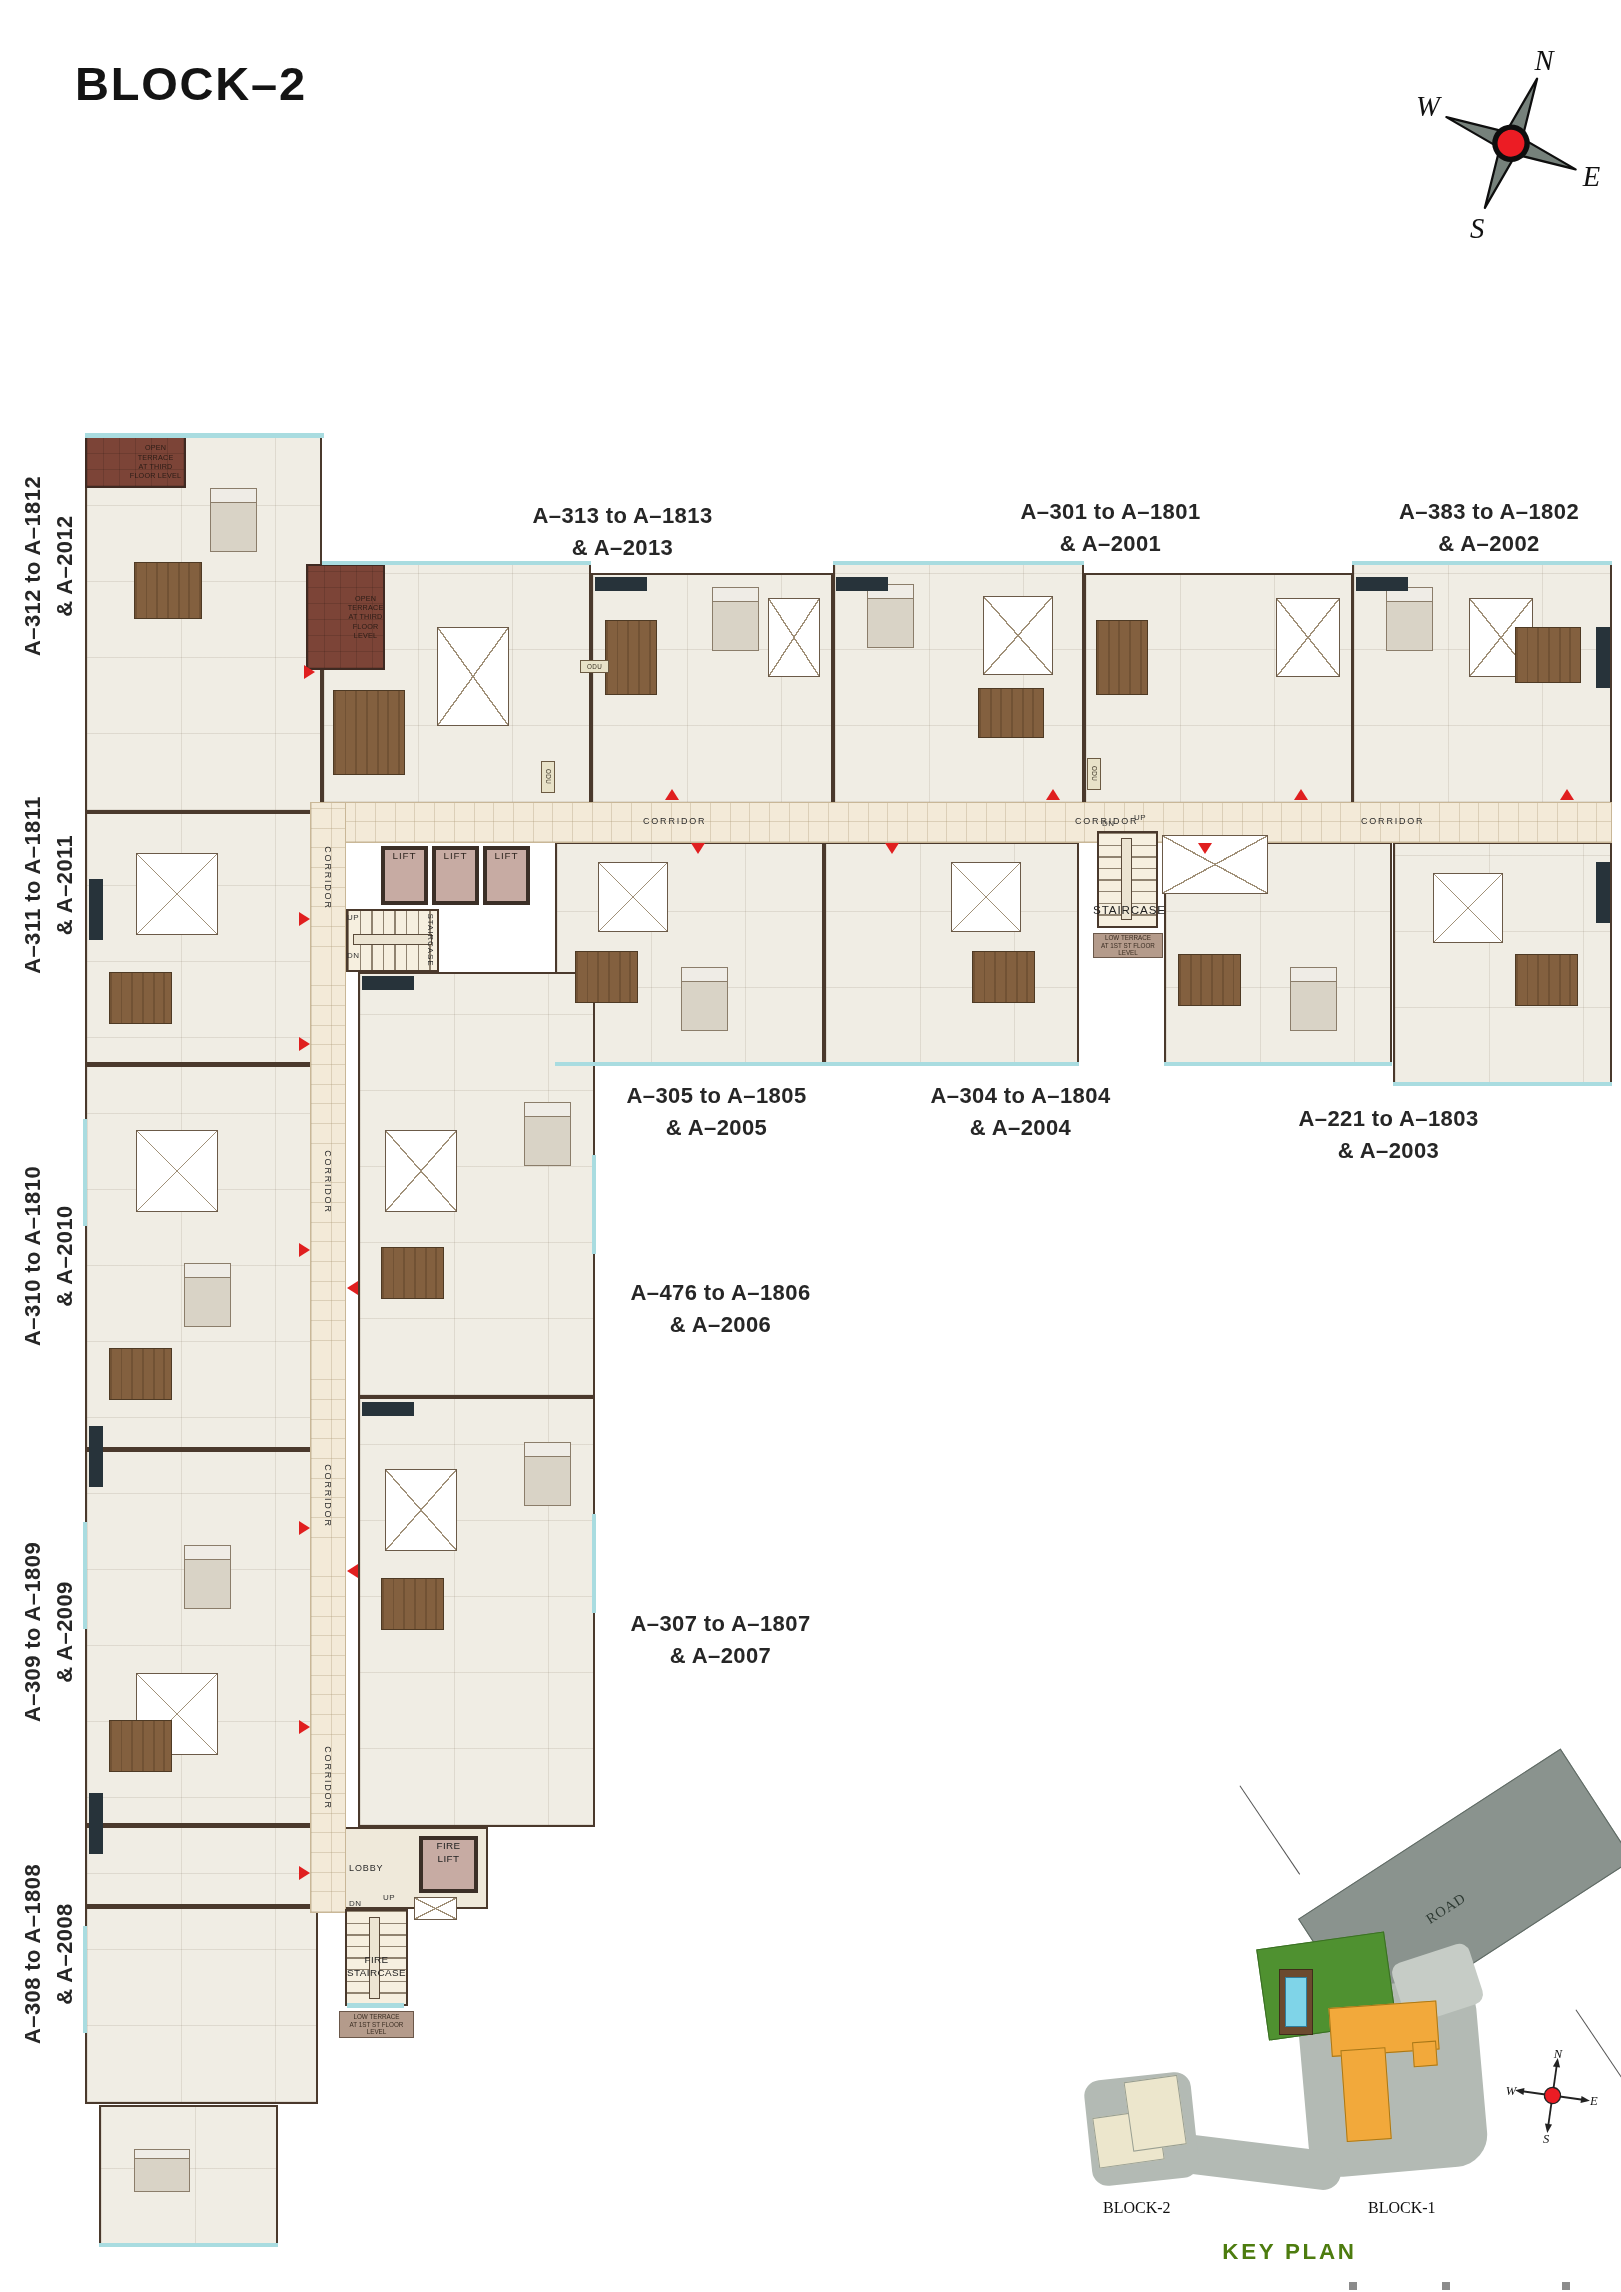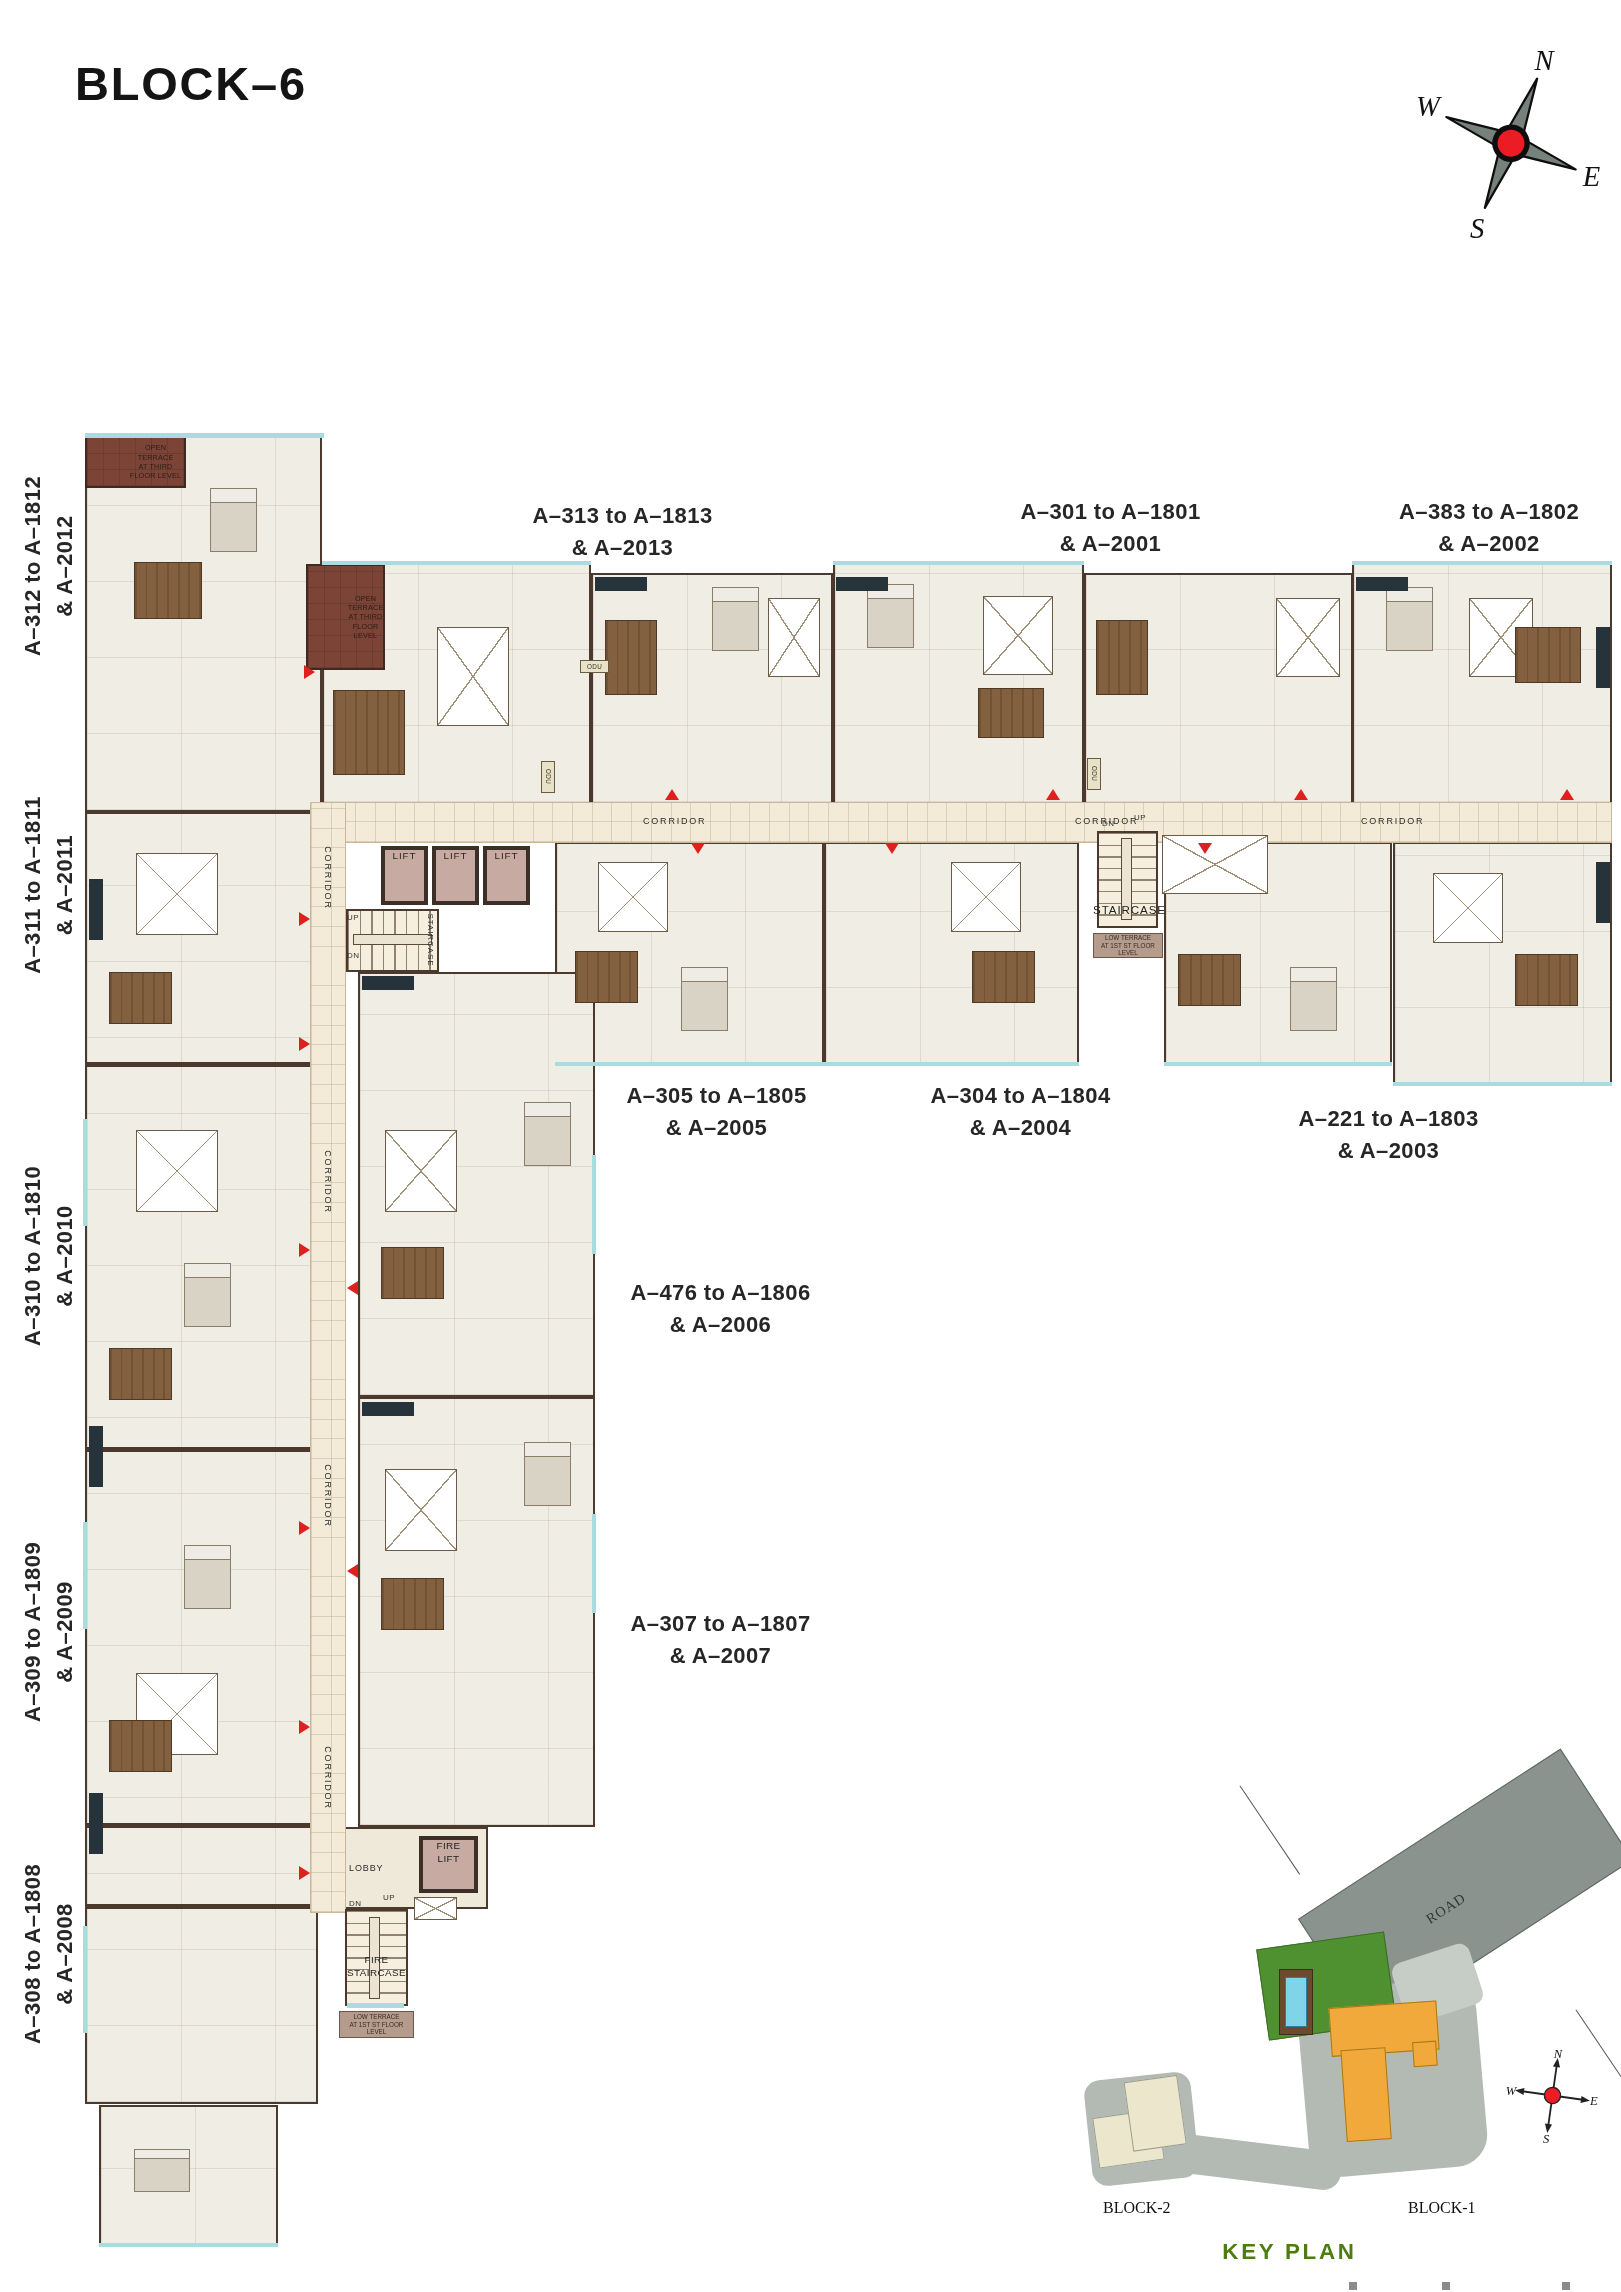--- a/index.html
+++ b/index.html
@@ -77,7 +77,7 @@
 
 <div class="page">
 
-  <div class="title" style="left:75px;top:56px;">BLOCK–6</div>
+  <div class="title" style="left:75px;top:56px;">BLOCK–2</div>
 
   <svg class="abs" style="left:1408px;top:36px;" width="206" height="210" viewBox="0 0 230 235">
     <g transform="translate(115,120) rotate(22)">

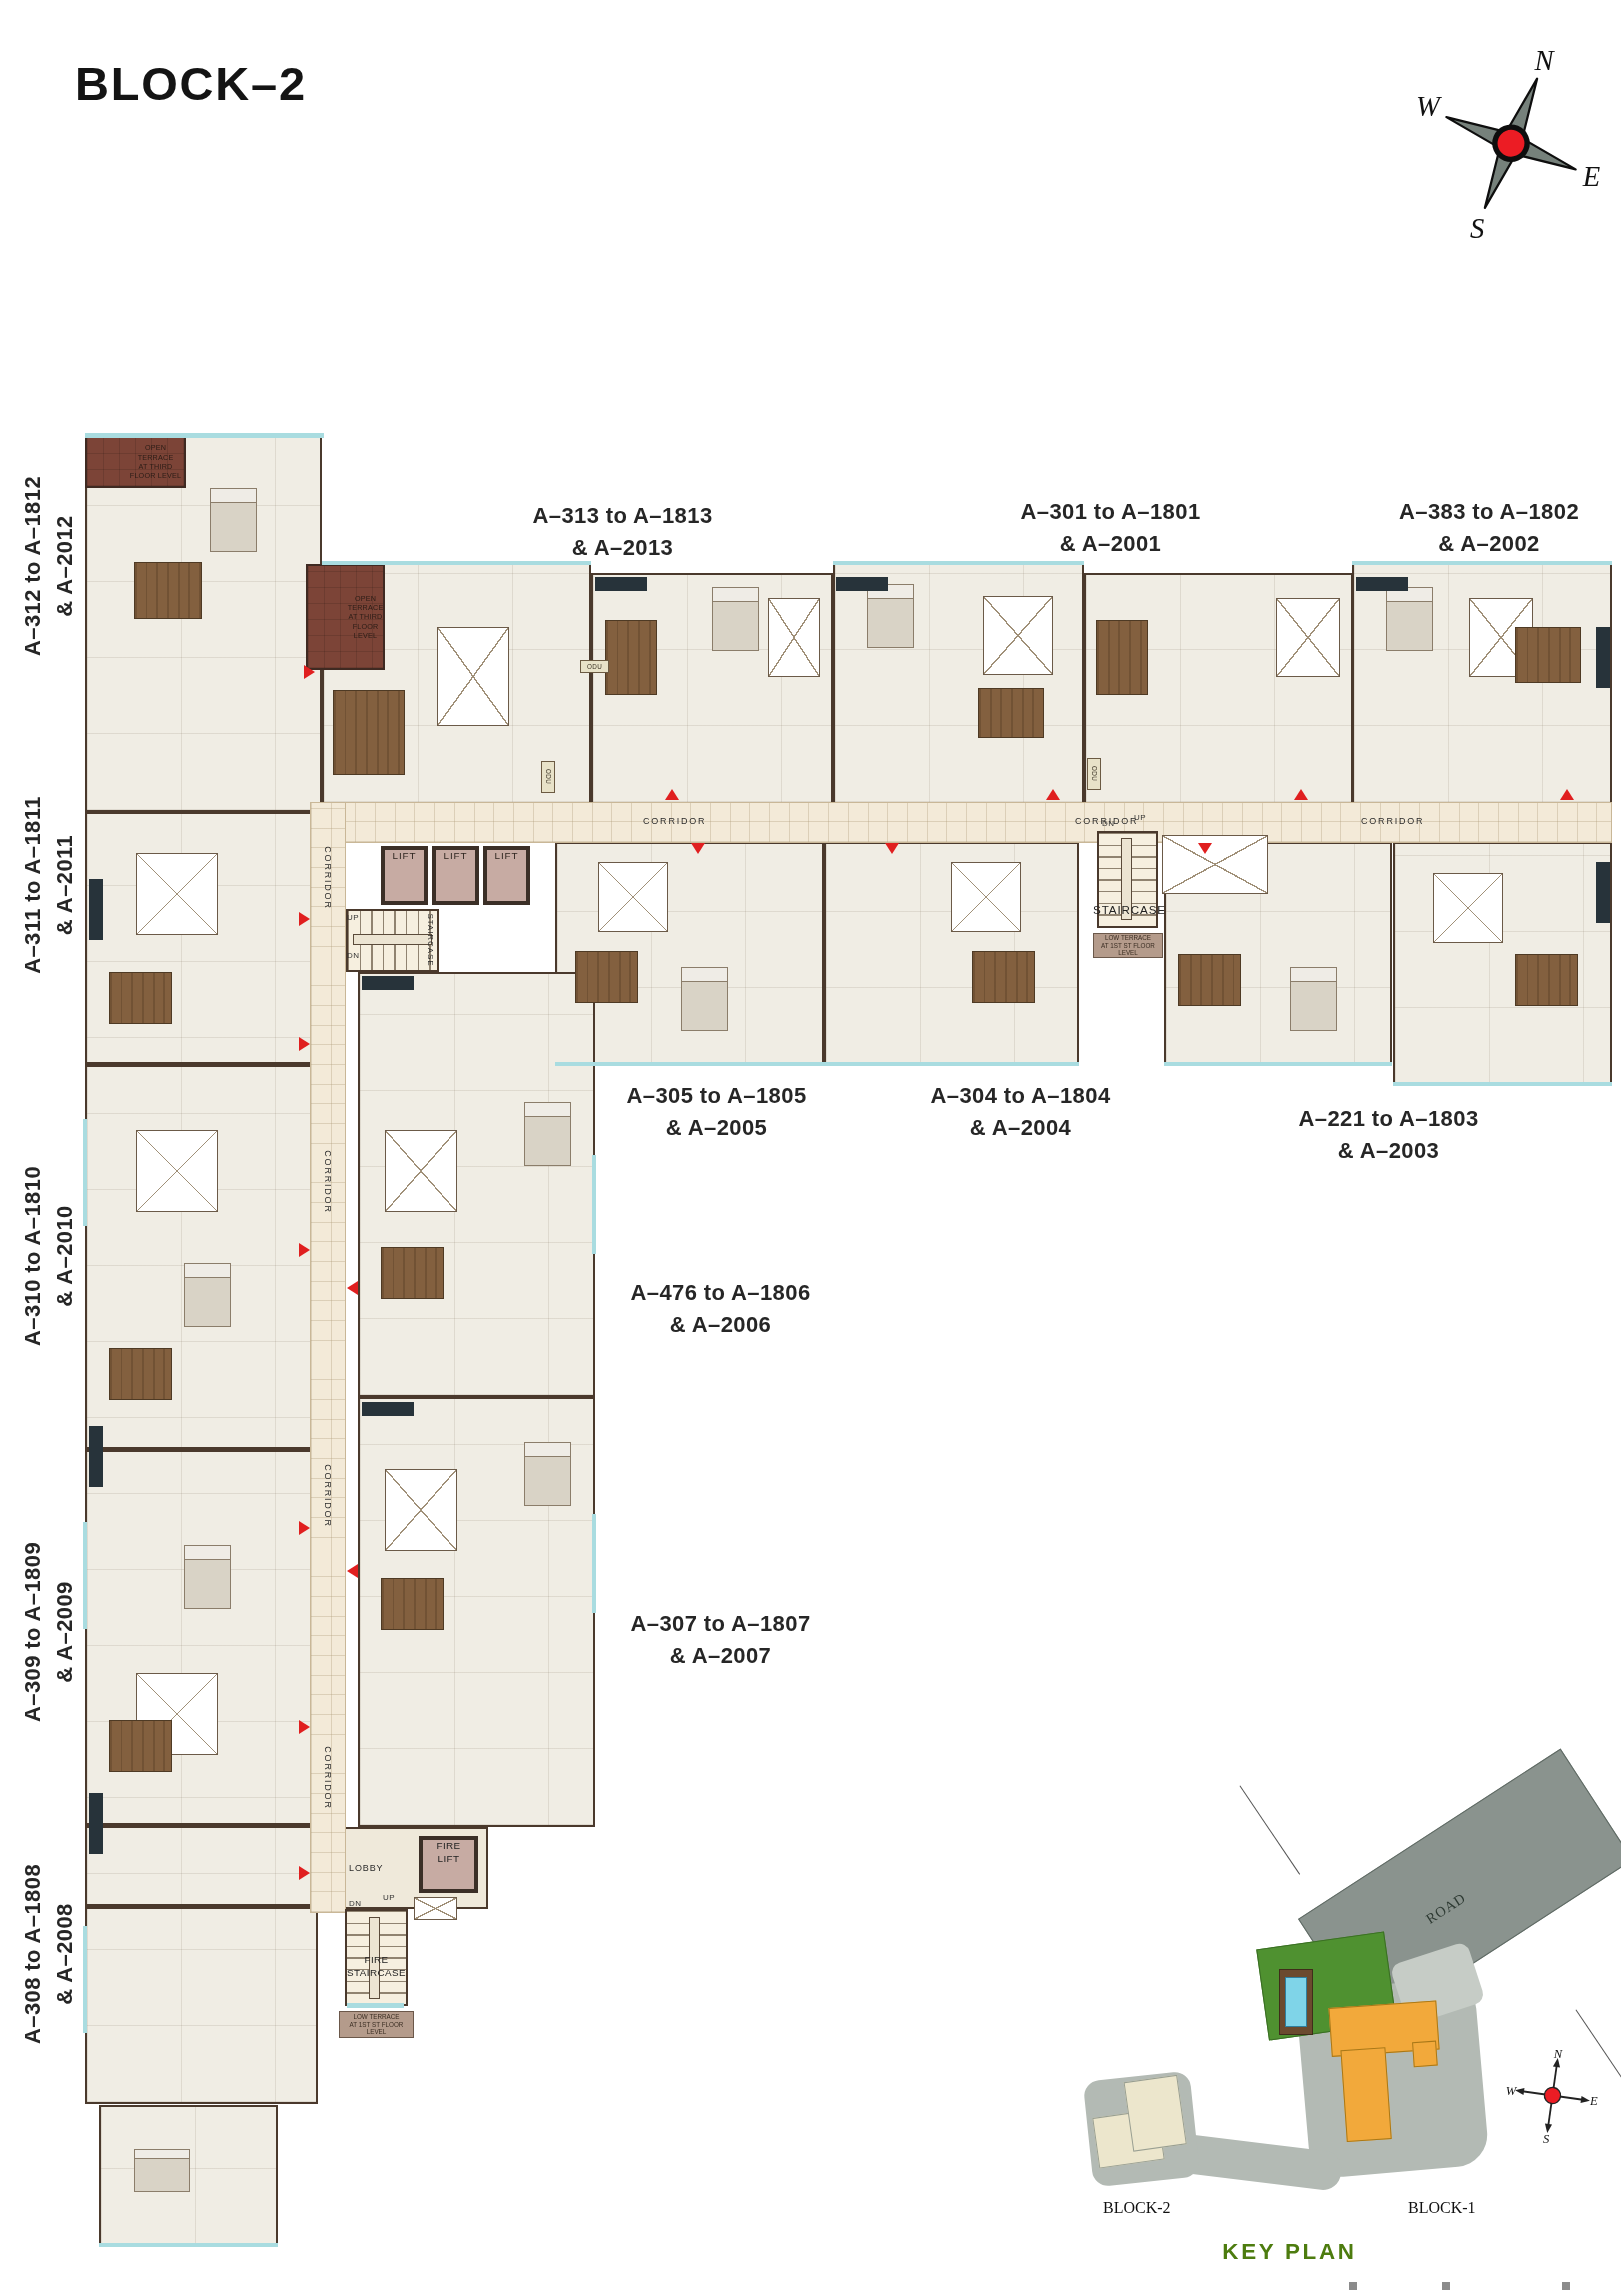--- a/index.html
+++ b/index.html
@@ -358,7 +358,7 @@
   </div>
 
   <div class="kplabel" style="left:1103px;top:2199px;">BLOCK-2</div>
-  <div class="kplabel" style="left:1408px;top:2199px;">BLOCK-1</div>
+  <div class="kplabel" style="left:1368px;top:2199px;">BLOCK-1</div>
 
   <svg class="abs" style="left:1503px;top:2046px;" width="99" height="99" viewBox="0 0 110 110">
     <g transform="translate(55,55) rotate(8)">

